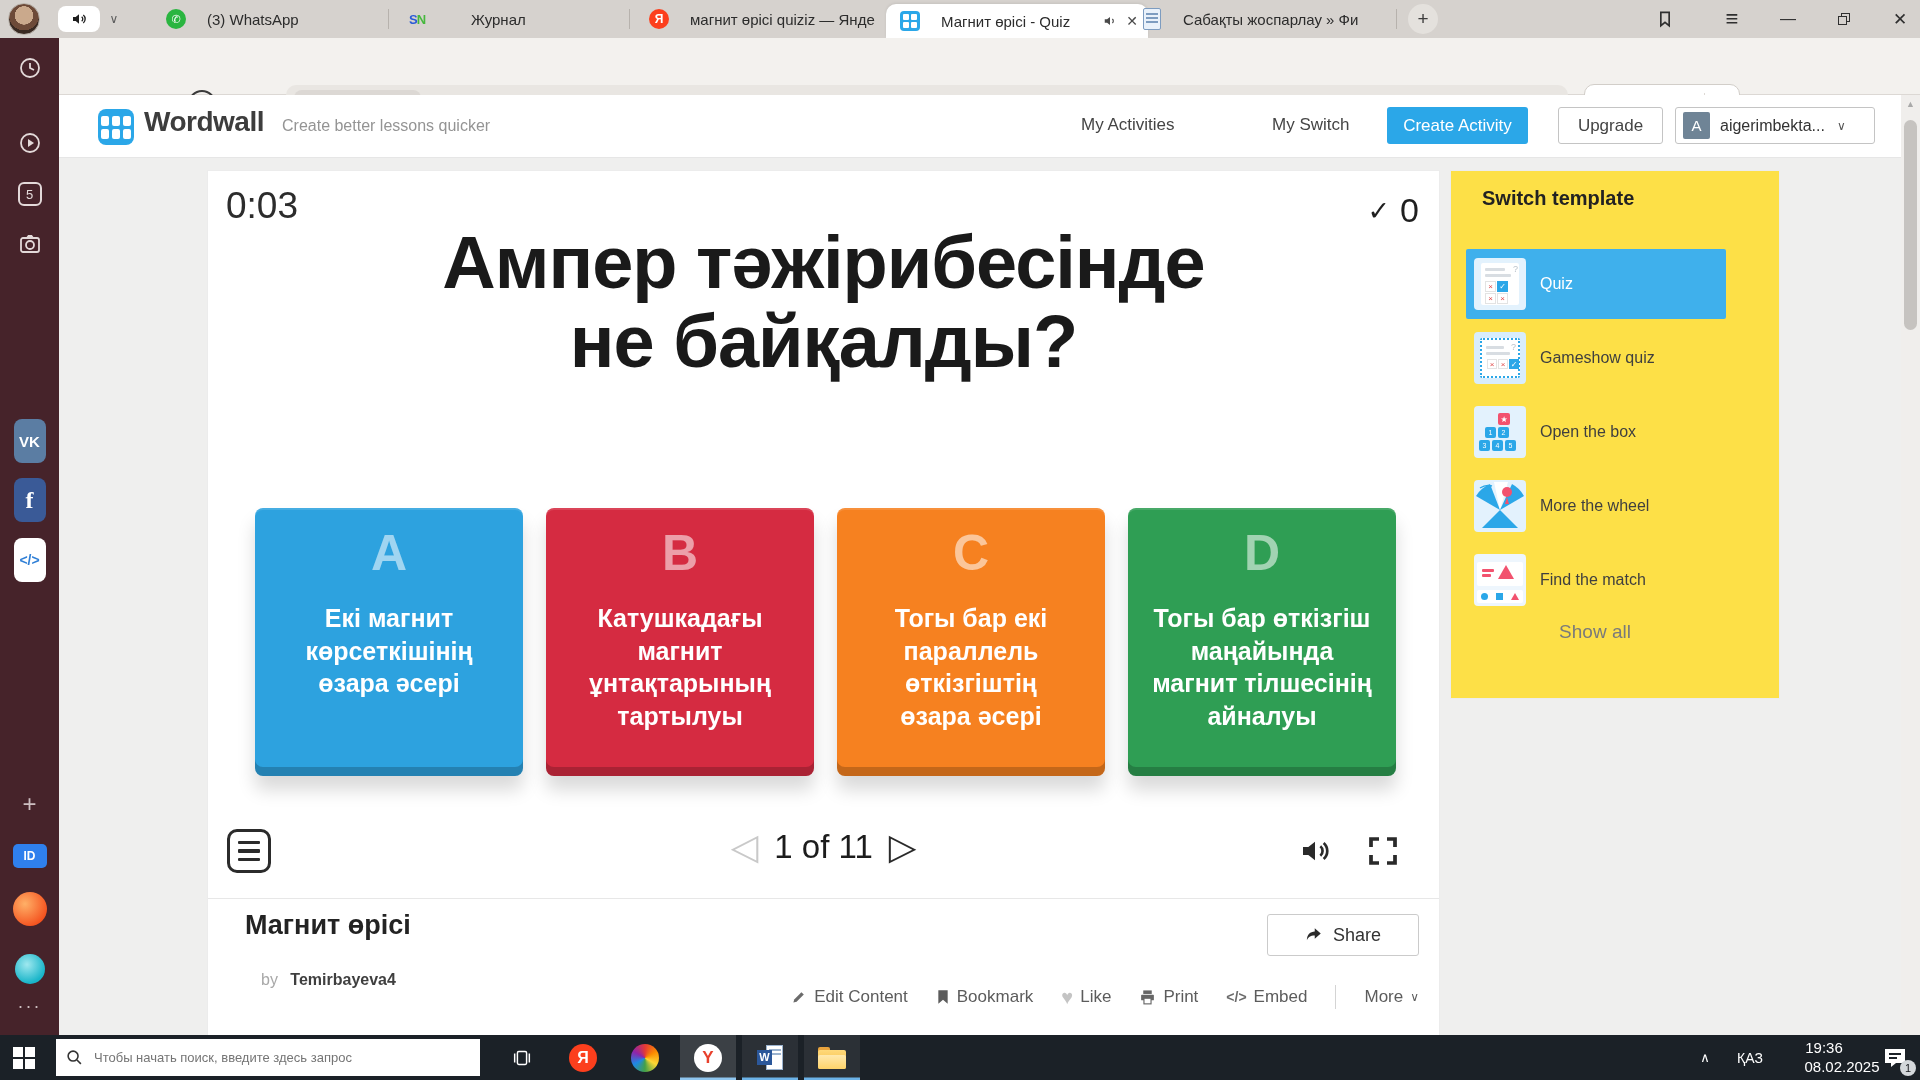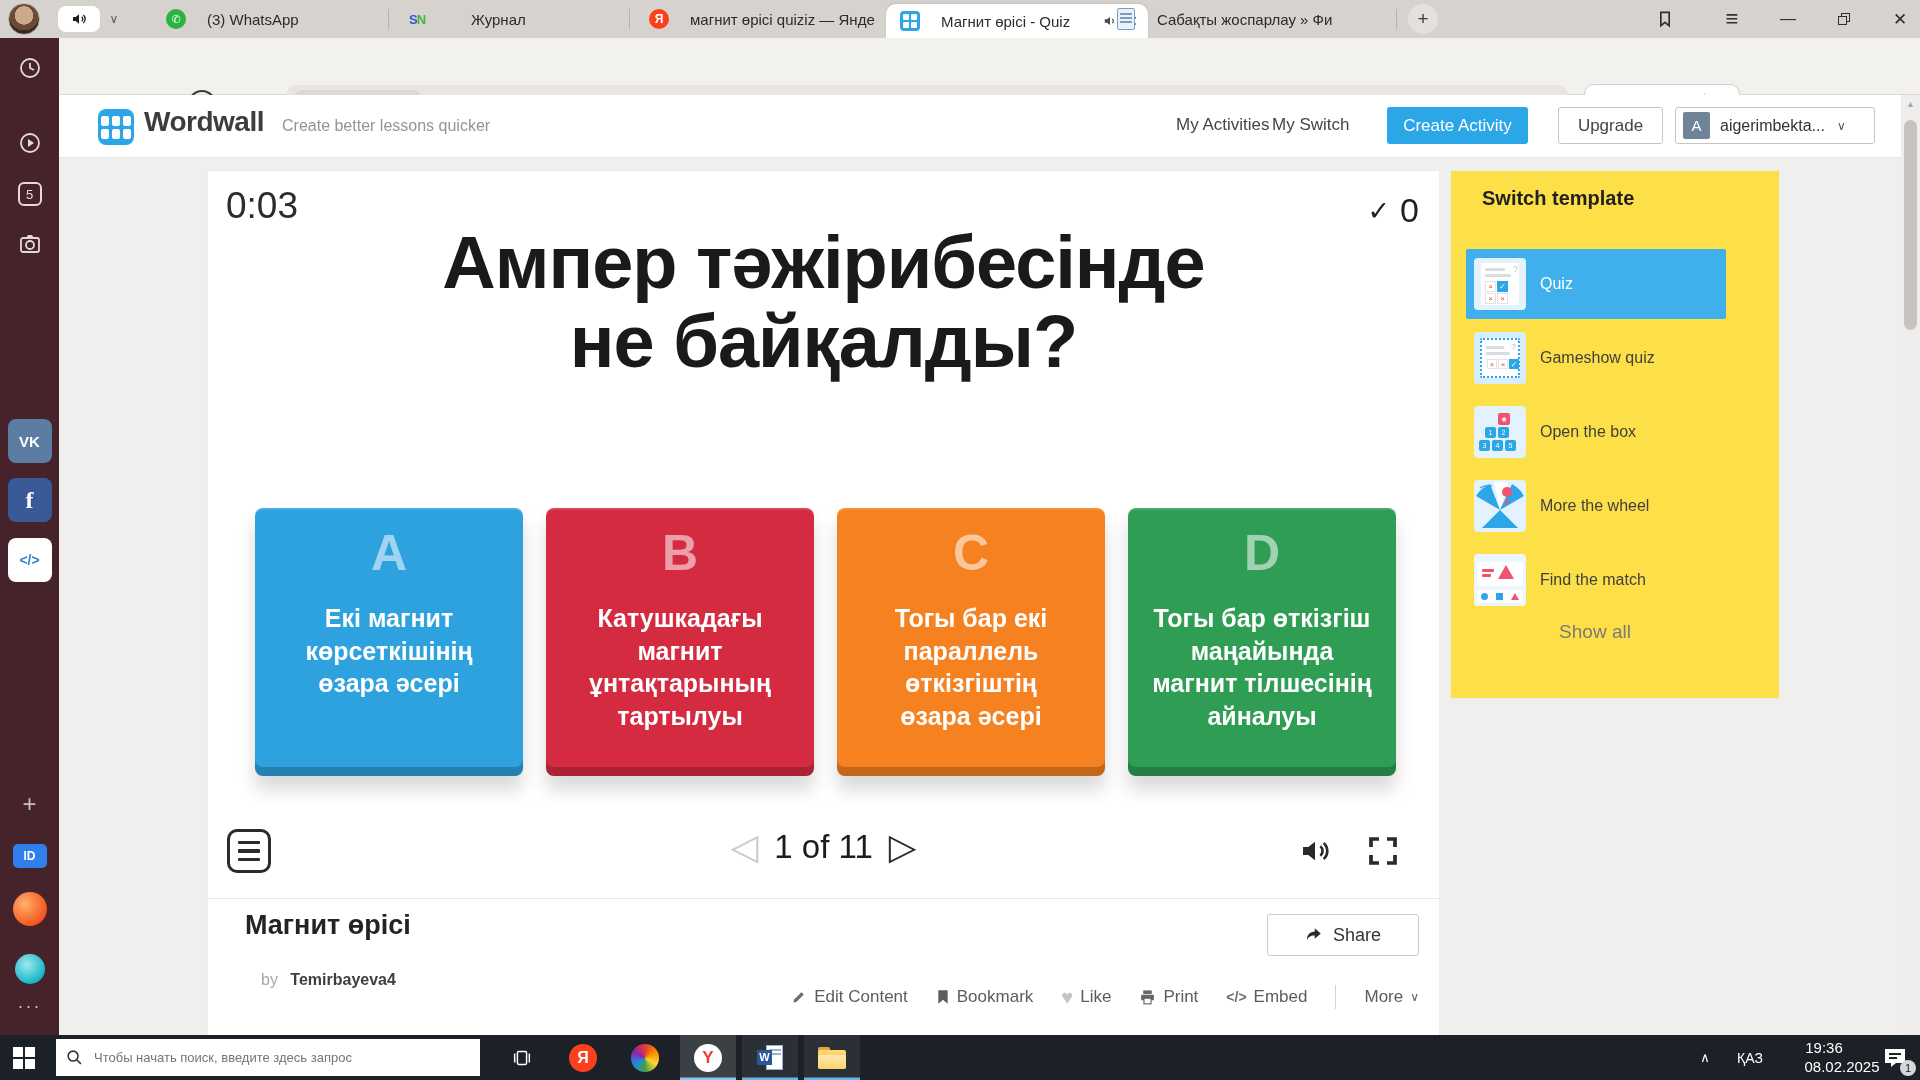--- a/index.html
+++ b/index.html
@@ -148,7 +148,7 @@
         </svg>
       <span style="margin-left:9px;color:#4a4a4a;font-size:14px;">✕</span>
     </div>
-    <div class="ab tab flex" style="left:1100px;width:238px;padding-left:16px;box-sizing:border-box;text-align:center;">
+    <div class="ab tab flex" style="left:1126px;width:238px;padding-left:16px;box-sizing:border-box;text-align:center;">
       <span class="favicon">
           <span class="doc-ico">
             <i style="top:4px;"></i>

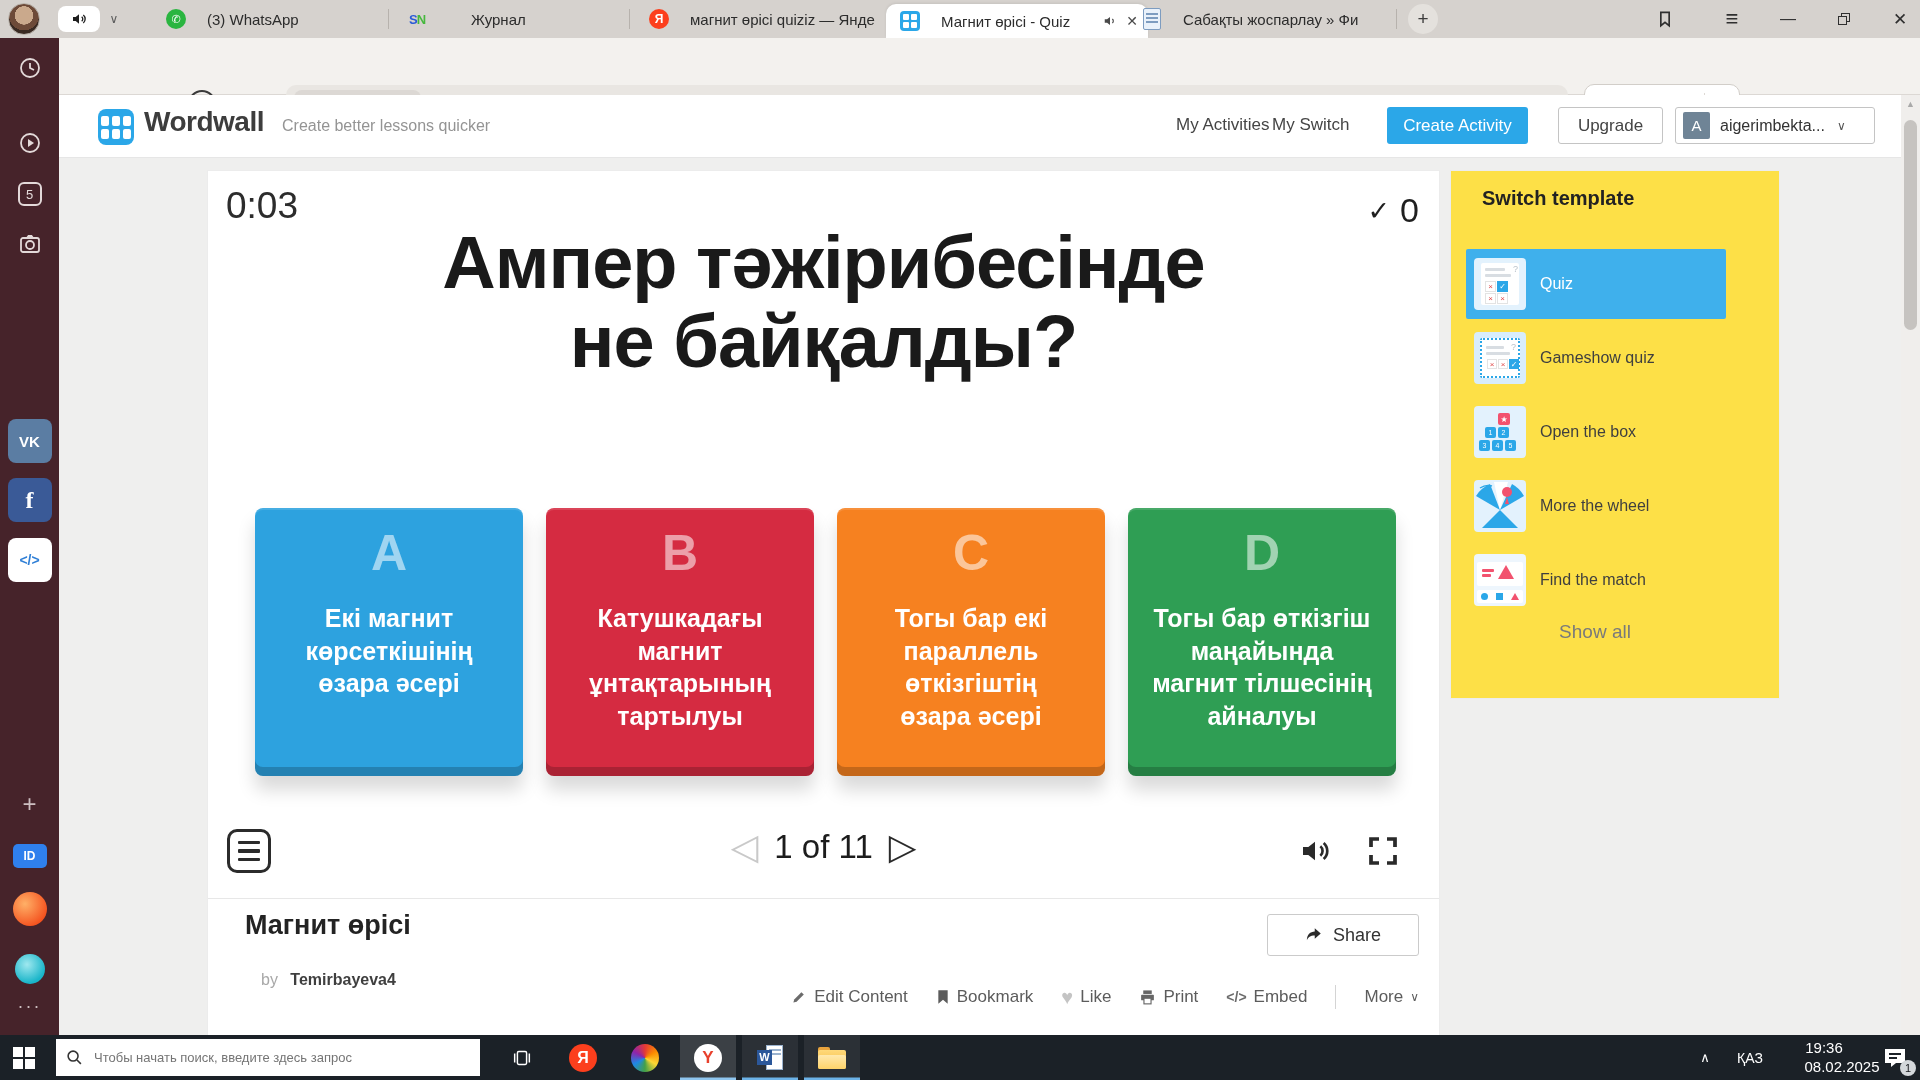--- a/index.html
+++ b/index.html
@@ -252,7 +252,7 @@
     </div>
   <div class="ab brand">Wordwall</div>
   <div class="ab tagline">Create better lessons quicker</div>
-  <div class="ab hnav" style="left:1176px;">My Activities</div>
+  <div class="ab hnav" style="left:1081px;">My Activities</div>
   <div class="ab hnav" style="left:1272px;">My Switch</div>
   <div class="ab hbtn flex" style="left: 1387px; width: 141px; color: rgb(255, 255, 255); background-color: rgb(43, 167, 232);">
       <span>Create Activity</span>

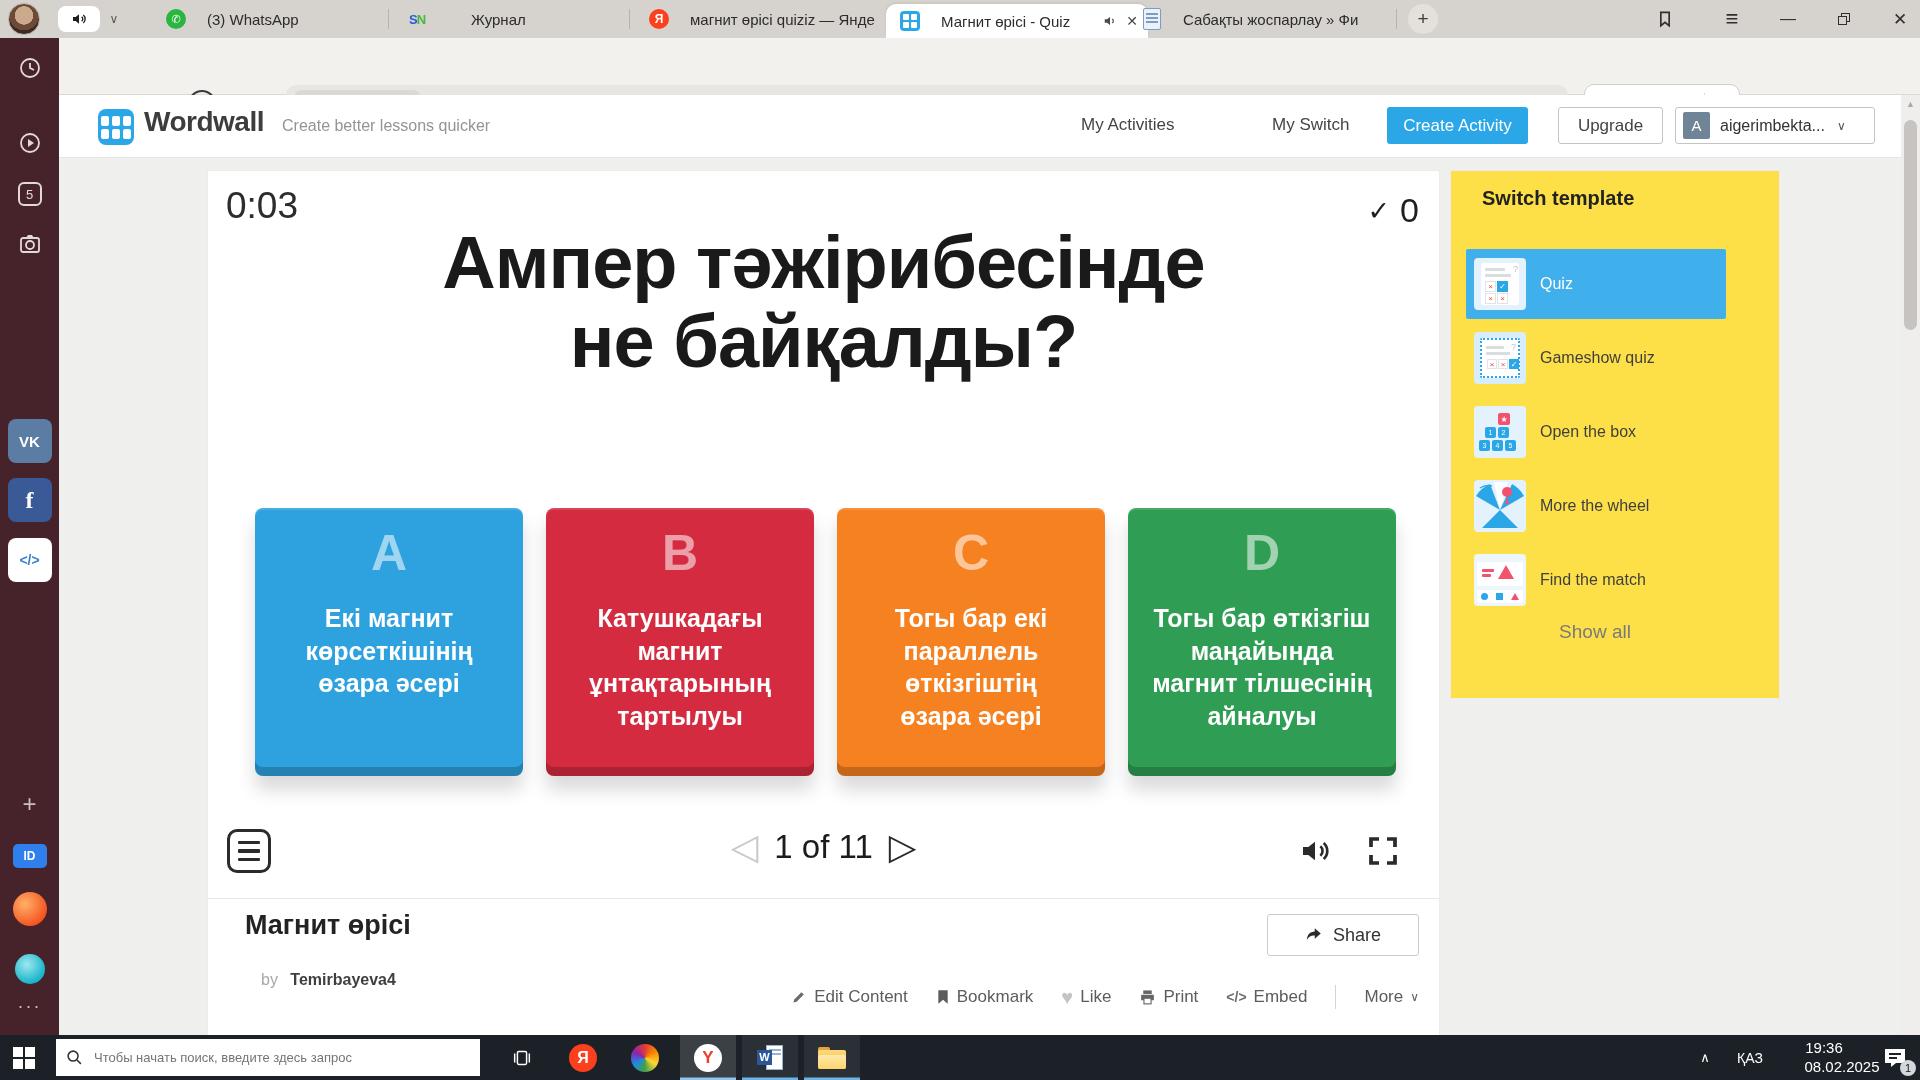--- a/index.html
+++ b/index.html
@@ -77,7 +77,7 @@
   
   .lsidebar{left:0;top:38px;width:59px;height:997px;background:#46232a;}
   .sideic{left:0;width:59px;justify-content:center;color:#e3d9d9;}
-  .sq-tile{width:44px;height:44px;border-radius:8px;display:flex;align-items:center;justify-content:center;font-weight:bold;color:#fff;}
+  .sq-tile{width:32px;height:44px;border-radius:8px;display:flex;align-items:center;justify-content:center;font-weight:bold;color:#fff;}
   
   .sbar{left:1901px;top:95px;width:19px;height:940px;background:#f0eeec;}
   .sthumb{left:1904px;top:120px;width:13px;height:210px;background:#c6c3c0;border-radius:7px;}

